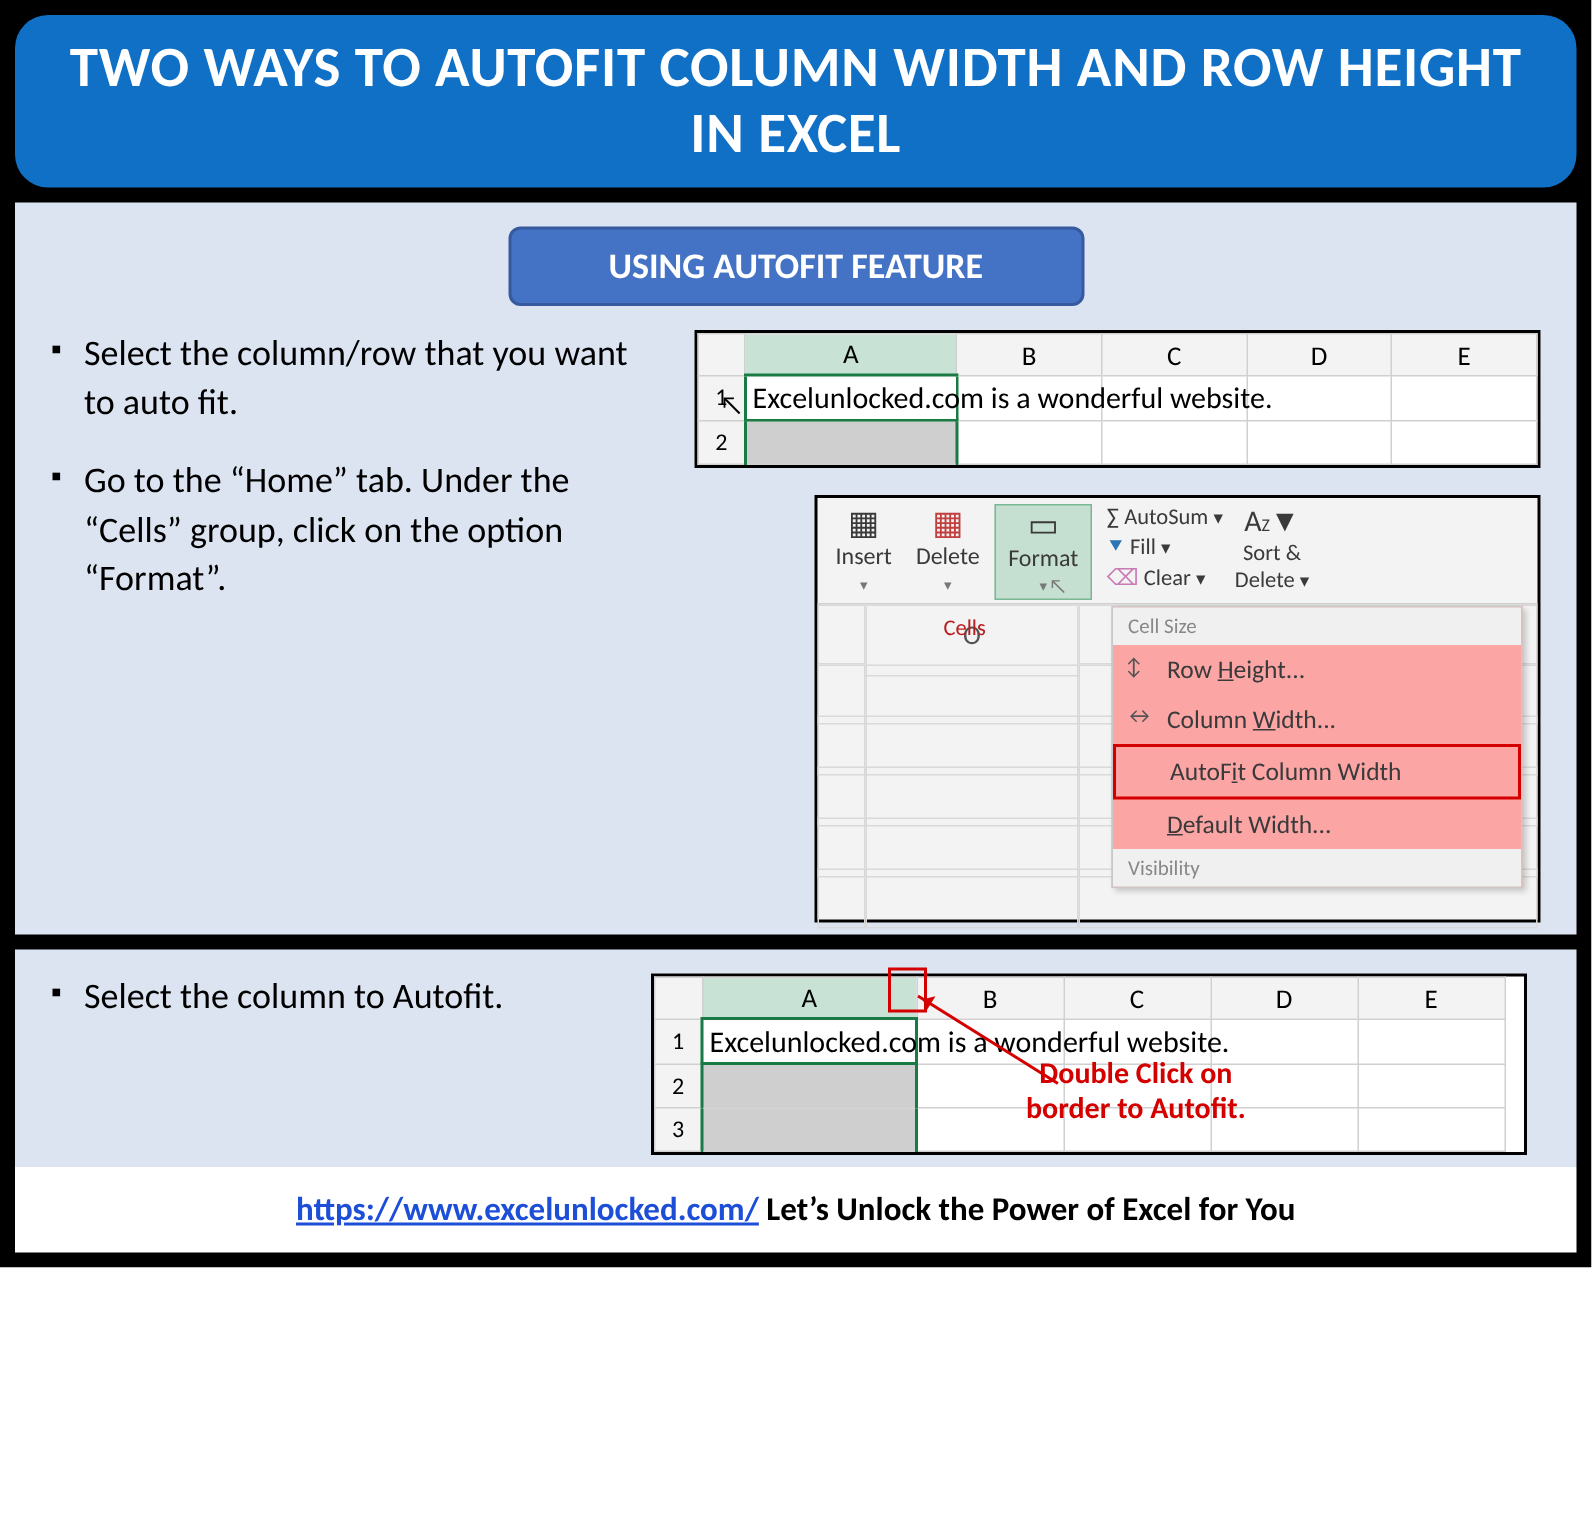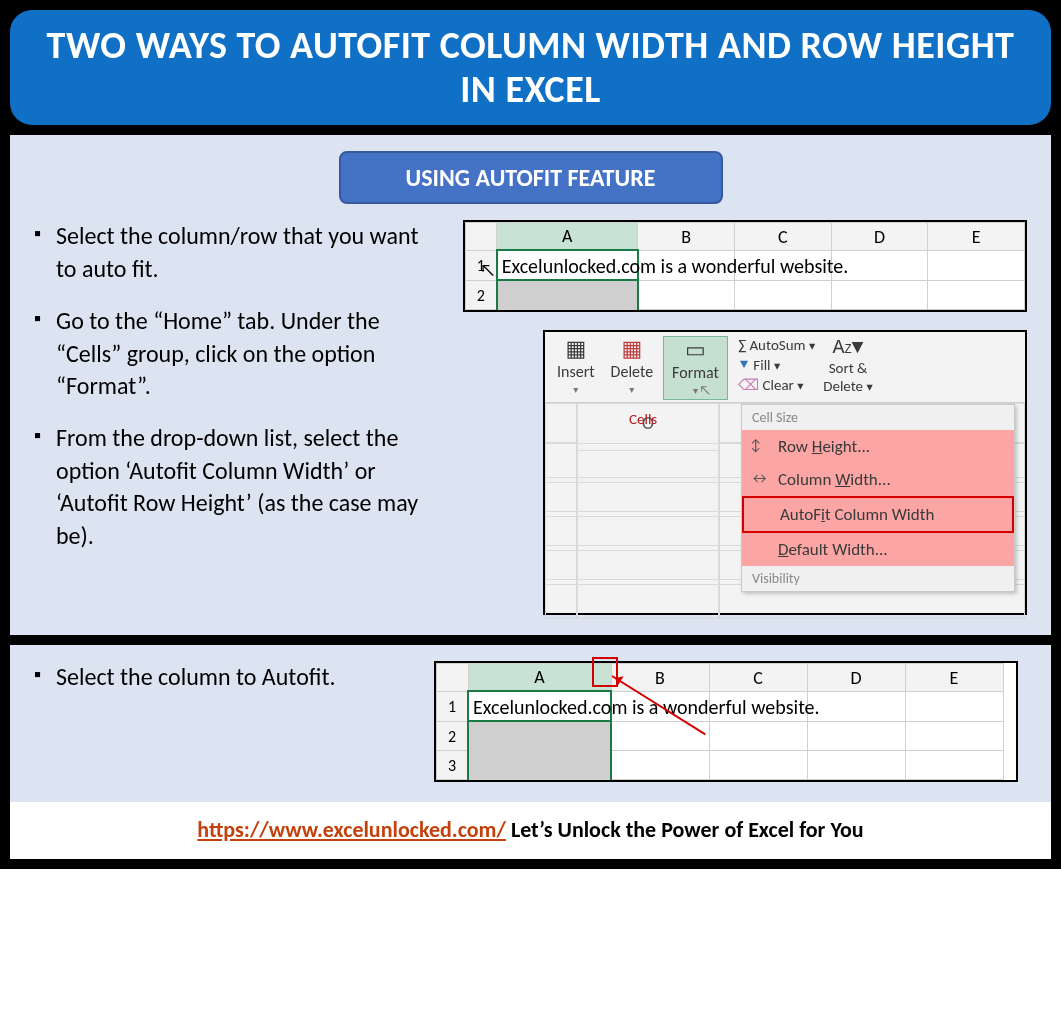--- a/index.html
+++ b/index.html
@@ -28,7 +28,7 @@
   .section {
     background: #dce4f2;
     margin-top: 10px;
-    padding: 16px 24px 20px 24px;
+    padding: 16px 24px 8px 24px;
   }
   .section-title {
     display: block;

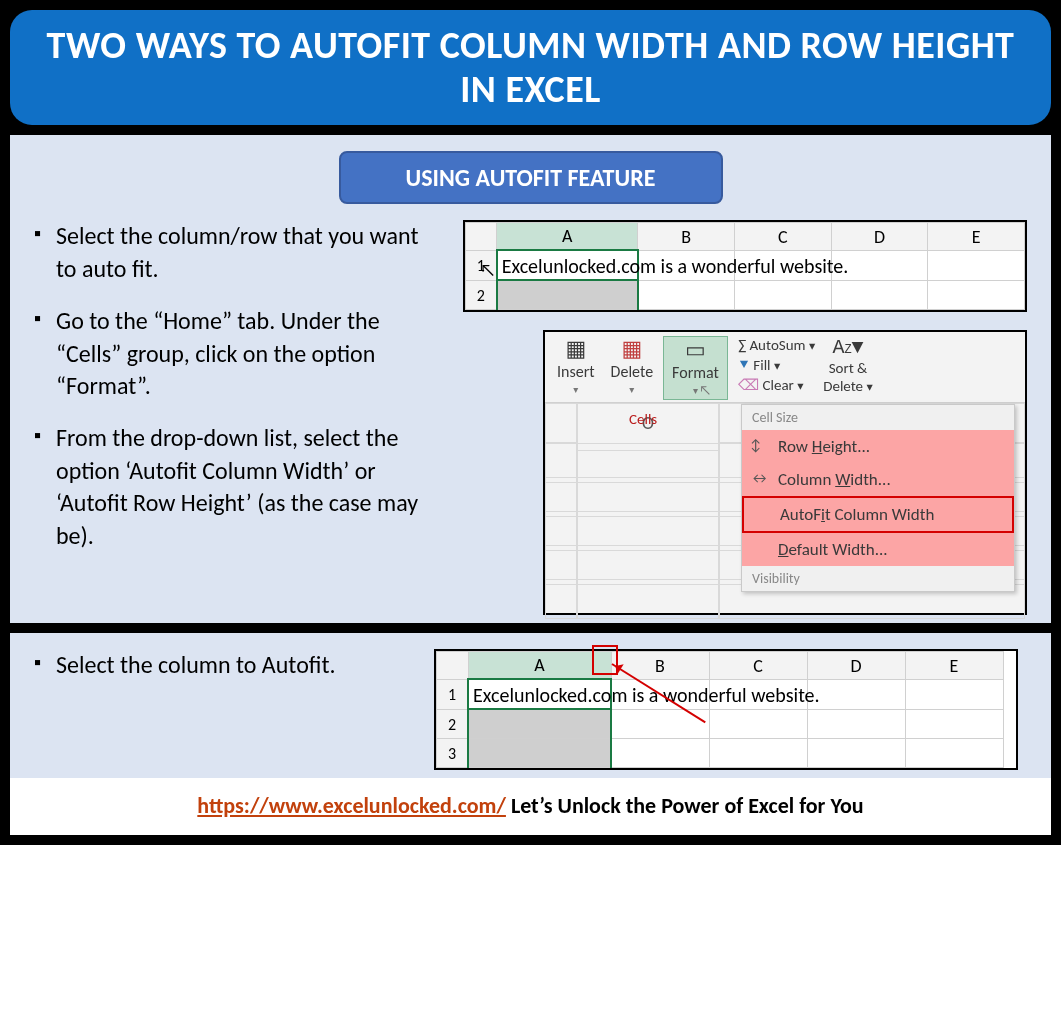--- a/index.html
+++ b/index.html
@@ -308,7 +308,7 @@
               <span><span style="color:#c97bb5;">⌫</span> <span>Clear</span> <small>▾</small></span>
             </div>
             <div class="sortcol">
-              <span style="font-size:20px;font-family:Liberation Mono, monospace;">A<span style="font-size:12px;">Z</span>▼</span>
+              <span style="font-size:20px;">A<span style="font-size:12px;">Z</span>▼</span>
               <span>Sort &amp;</span>
               <span><span>Delete</span> <small>▾</small></span>
             </div>

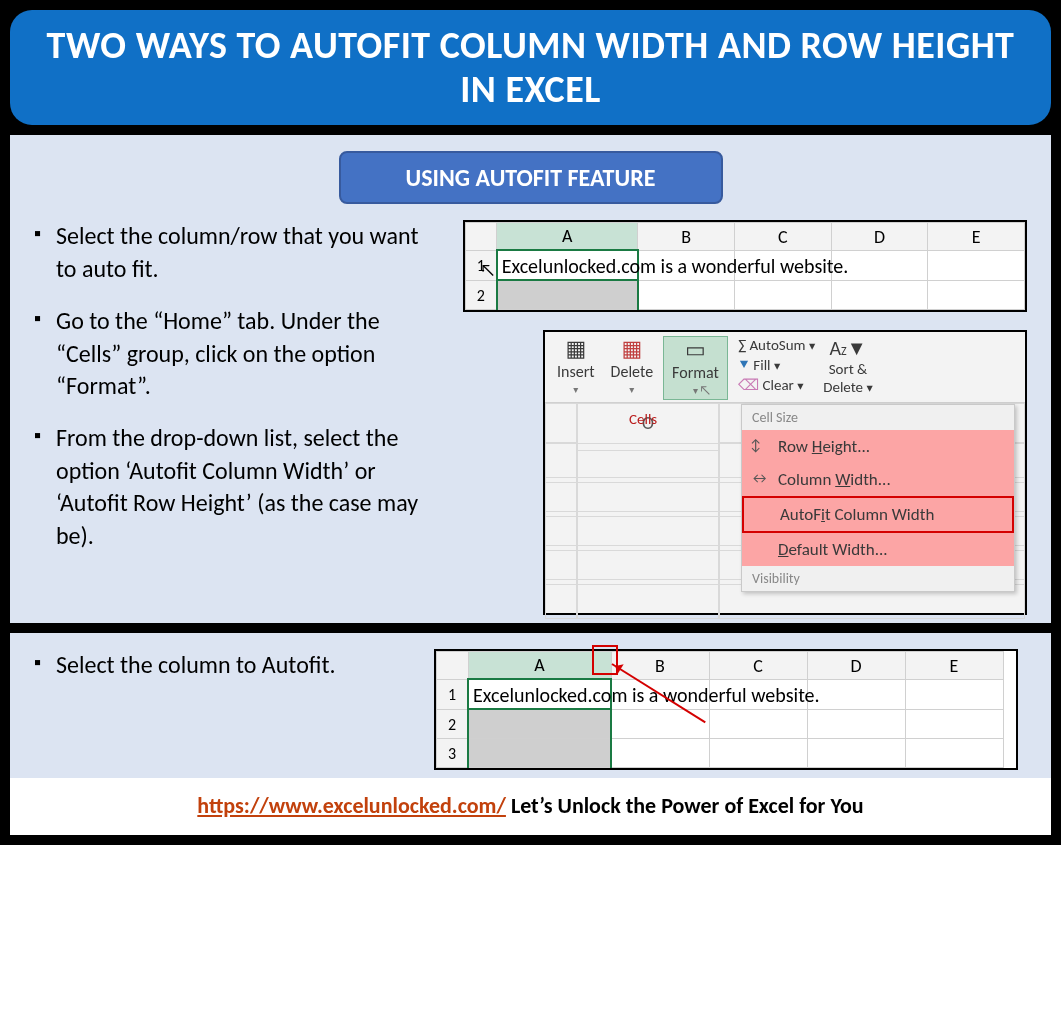--- a/index.html
+++ b/index.html
@@ -245,7 +245,6 @@
         <ul>
           <li>Select the column/row that you want to auto fit.</li>
           <li>Go to the “Home” tab. Under the “Cells” group, click on the option “Format”.</li>
-          <li>From the drop-down list, select the option ‘Autofit Column Width’ or ‘Autofit Row Height’ (as the case may be).</li>
         </ul>
       </div>
 

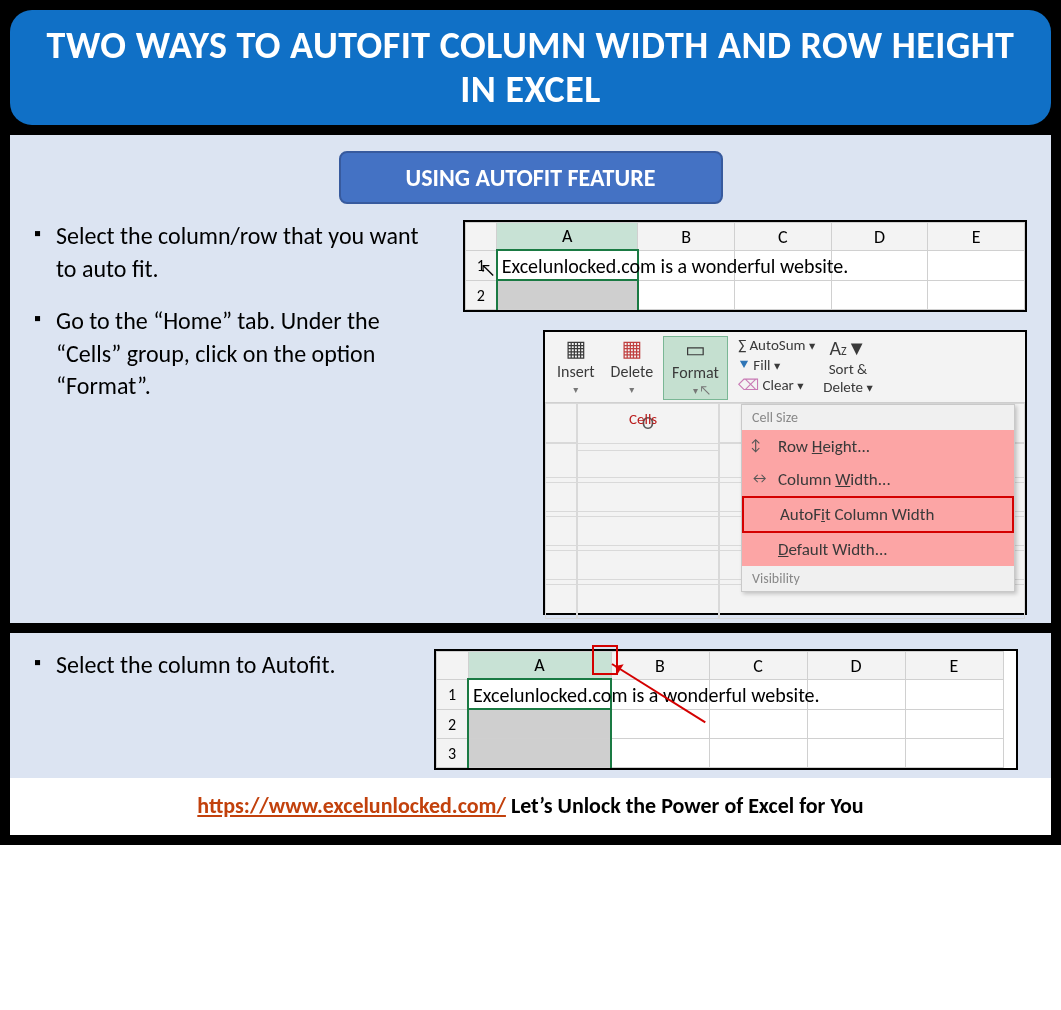--- a/index.html
+++ b/index.html
@@ -422,6 +422,10 @@
           </div>
           <div class="dc-mark"></div>
           <div class="dc-arrow"></div>
+          <div class="dc-label">
+            <div>Double Click on</div>
+            <div>border to Autofit.</div>
+          </div>
         </div>
       </div>
     </div>

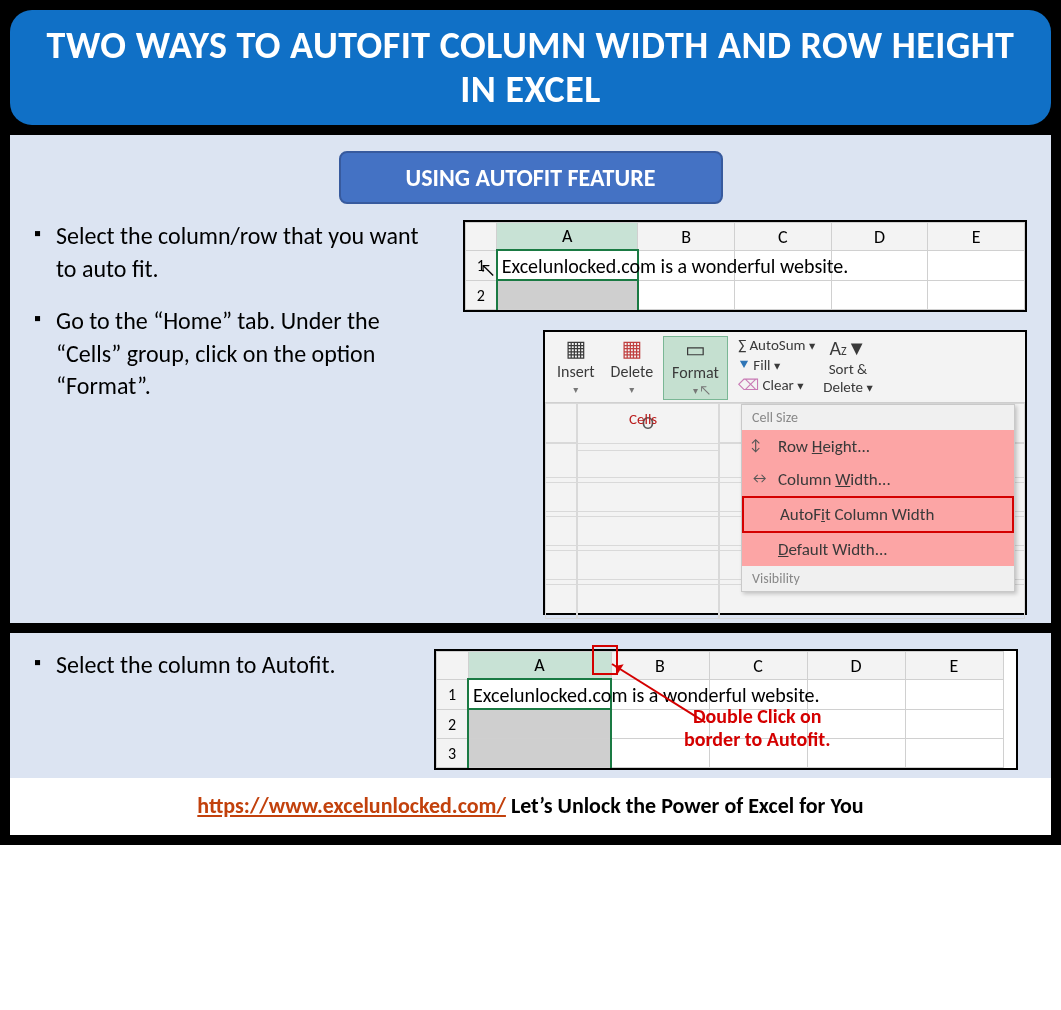--- a/index.html
+++ b/index.html
@@ -228,7 +228,7 @@
     padding:14px 0 16px 0;
     color:#000;
   }
-  .footer a { color:#c2410c; }
+  .footer a { color:#1d4ed8; }
 </style>
 </head>
 <body>

